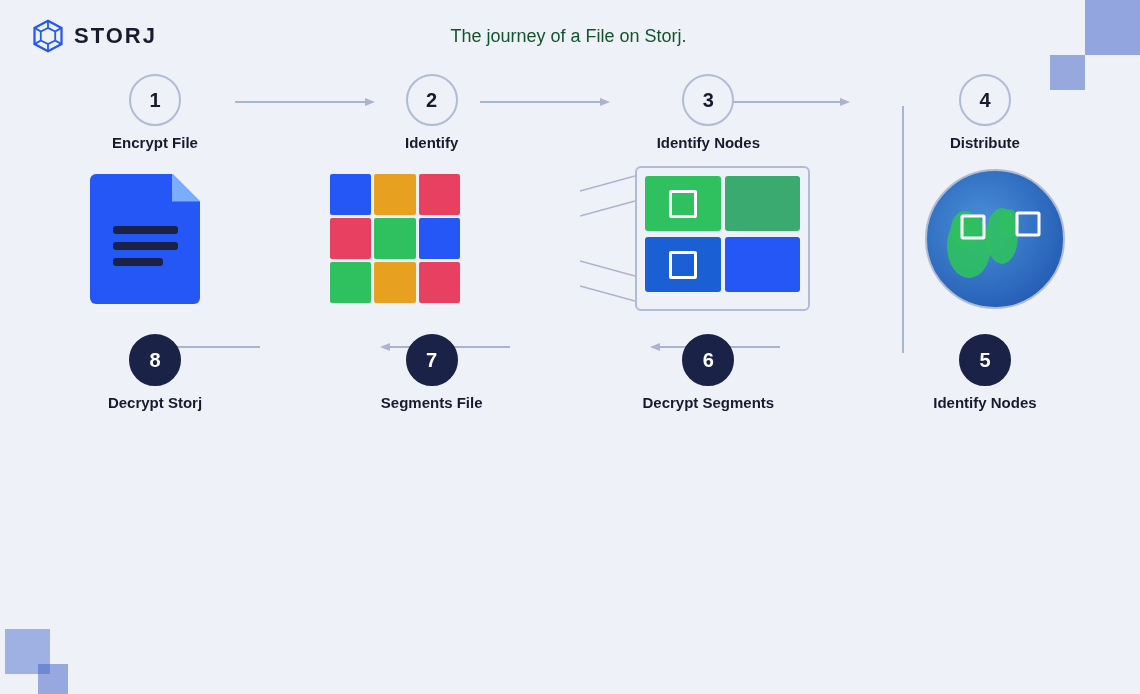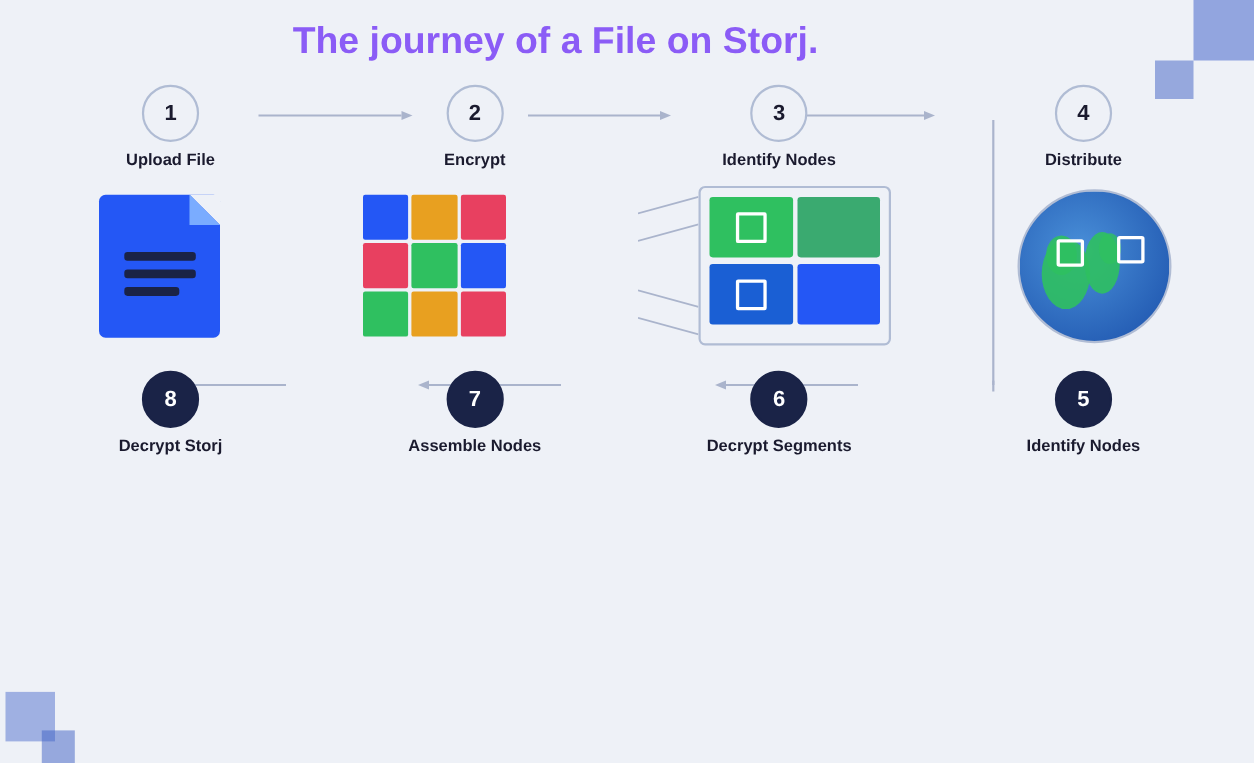--- a/index.html
+++ b/index.html
@@ -270,6 +270,19 @@
 </div>
 
 <div class="header">
+  <div class="logo">
+    <svg class="logo-icon" viewBox="0 0 40 40" fill="none" xmlns="http://www.w3.org/2000/svg">
+      <polygon points="20,3 35,11 35,29 20,37 5,29 5,11" stroke="#2457f5" stroke-width="2.5" fill="none"></polygon>
+      <polygon points="20,11 28,15 28,25 20,29 12,25 12,15" stroke="#2457f5" stroke-width="2" fill="none"></polygon>
+      <line x1="20" y1="3" x2="20" y2="11" stroke="#2457f5" stroke-width="2"></line>
+      <line x1="35" y1="11" x2="28" y2="15" stroke="#2457f5" stroke-width="2"></line>
+      <line x1="35" y1="29" x2="28" y2="25" stroke="#2457f5" stroke-width="2"></line>
+      <line x1="20" y1="37" x2="20" y2="29" stroke="#2457f5" stroke-width="2"></line>
+      <line x1="5" y1="29" x2="12" y2="25" stroke="#2457f5" stroke-width="2"></line>
+      <line x1="5" y1="11" x2="12" y2="15" stroke="#2457f5" stroke-width="2"></line>
+    </svg>
+    <span class="logo-text">STORJ</span>
+  </div>
   <div class="page-title">The journey of a File on Storj.</div>
 </div>
 

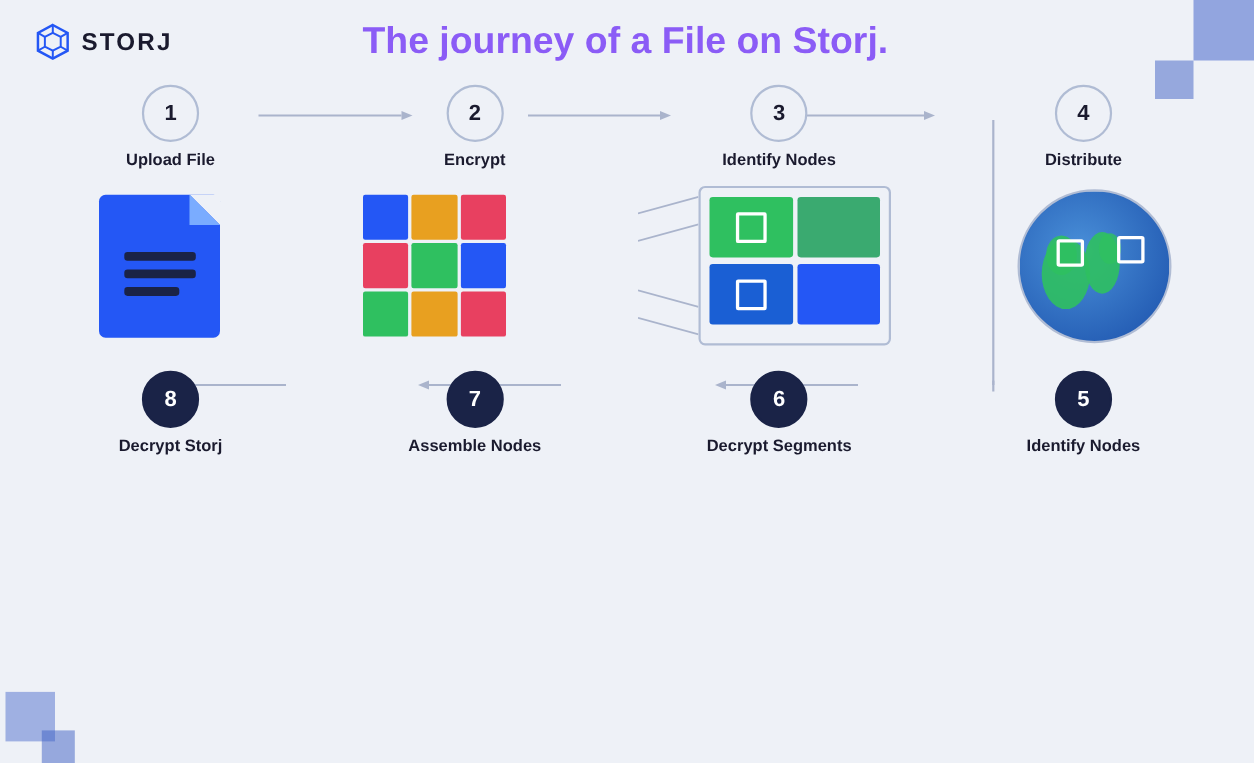--- a/index.html
+++ b/index.html
@@ -76,9 +76,9 @@
     .page-title {
       flex: 1;
       text-align: center;
-      font-size: 34px;
-      font-weight: 700;
-      color: #8b5cf6;
+      font-size: 18px;
+      font-weight: 400;
+      color: #14532d;
       margin-right: 130px;
     }
 

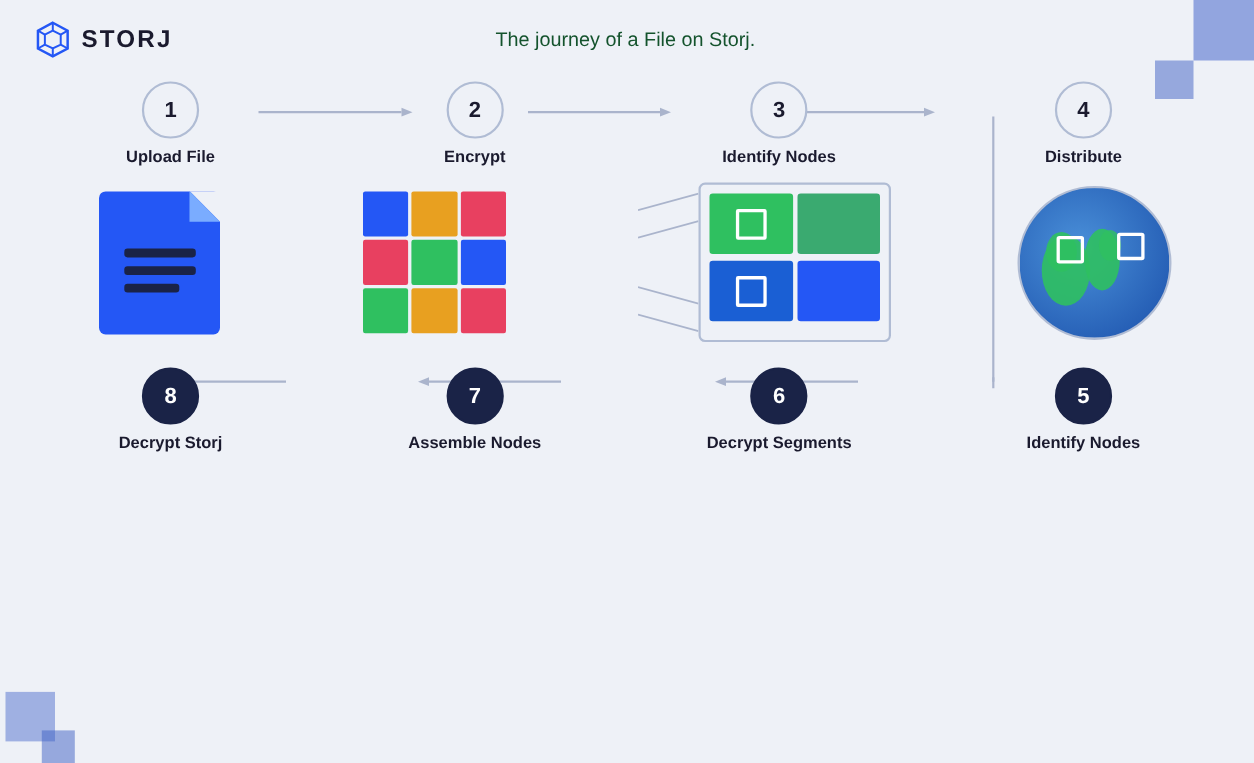--- a/index.html
+++ b/index.html
@@ -308,7 +308,7 @@
       <div class="step-circle">
         <span>1</span>
       </div>
-      <span class="step-label">Upload File</span>
+      <span class="step-label">Encrypt File</span>
     </div>
 
     <div class="step-item" style="width:150px;">

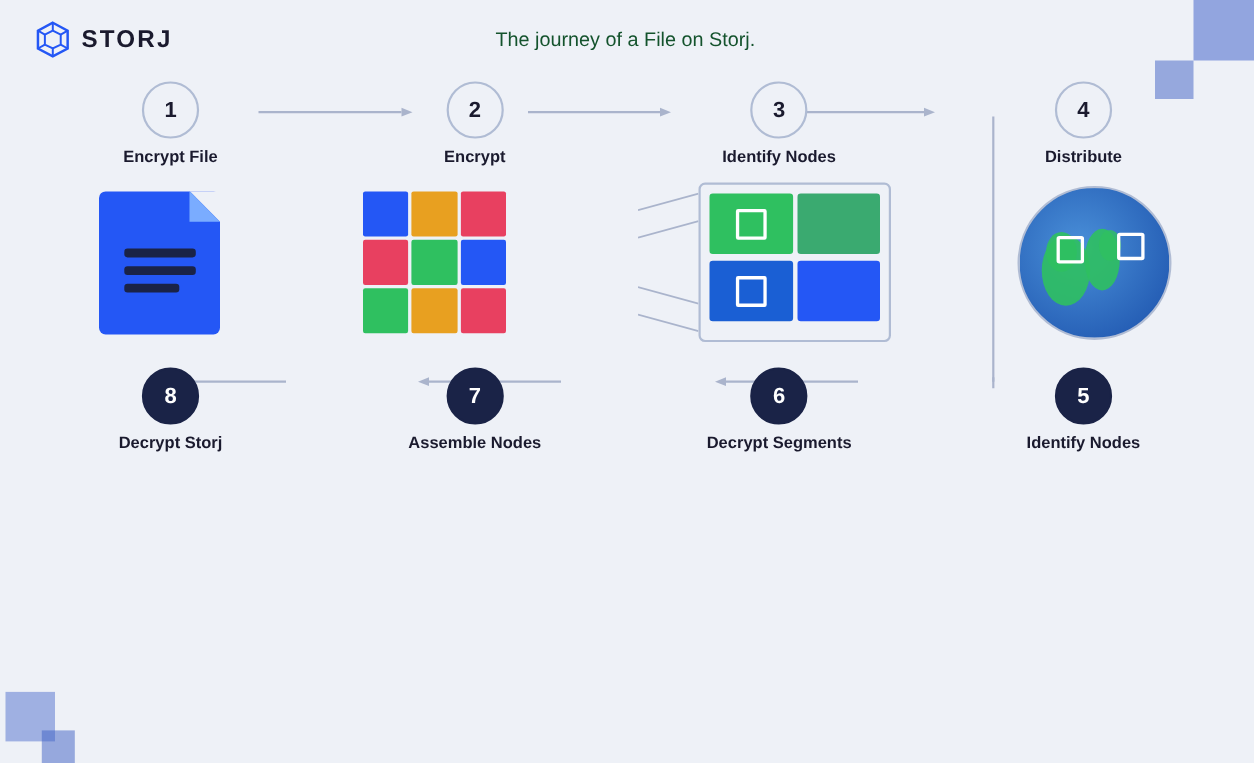--- a/index.html
+++ b/index.html
@@ -315,7 +315,7 @@
       <div class="step-circle">
         <span>2</span>
       </div>
-      <span class="step-label">Encrypt</span>
+      <span class="step-label">Identify</span>
     </div>
 
     <div class="step-item" style="width:150px;">

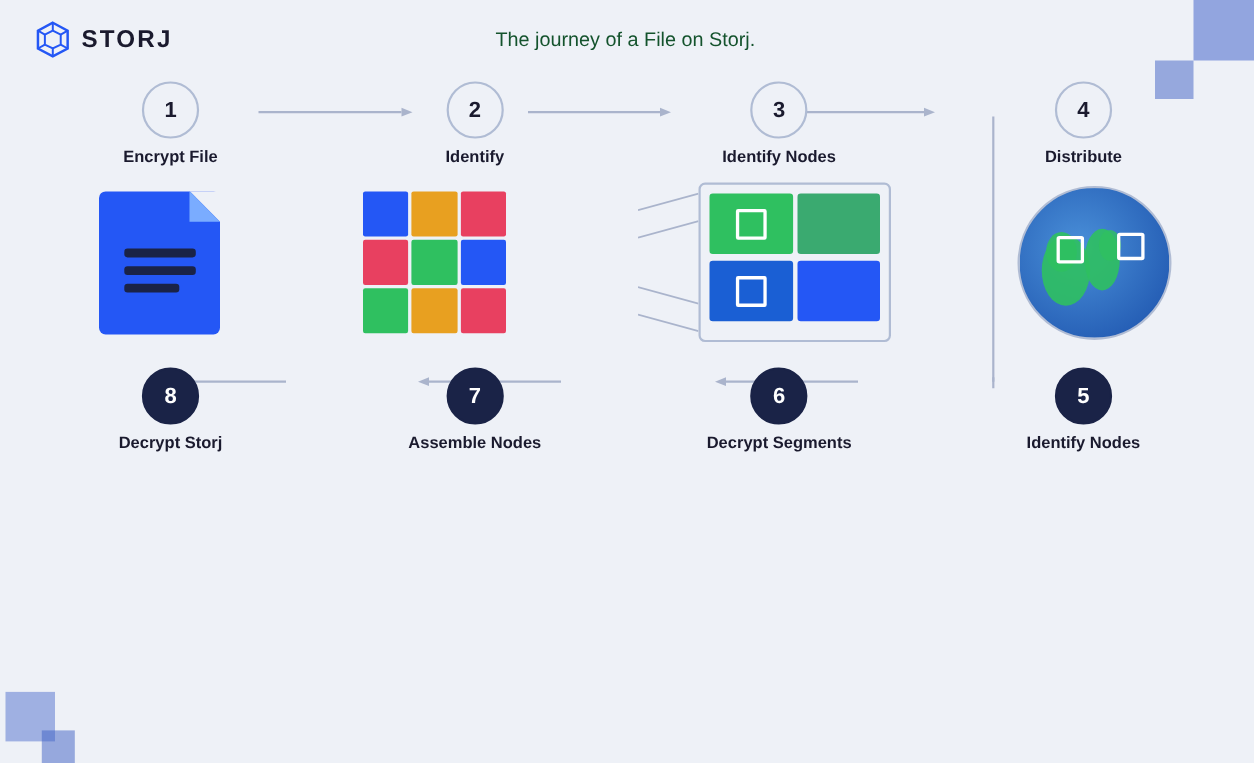--- a/index.html
+++ b/index.html
@@ -431,7 +431,7 @@
       <div class="step-circle dark">
         <span>7</span>
       </div>
-      <span class="step-label">Assemble Nodes</span>
+      <span class="step-label">Segments File</span>
     </div>
 
     <div class="bottom-step" style="width:150px;">

